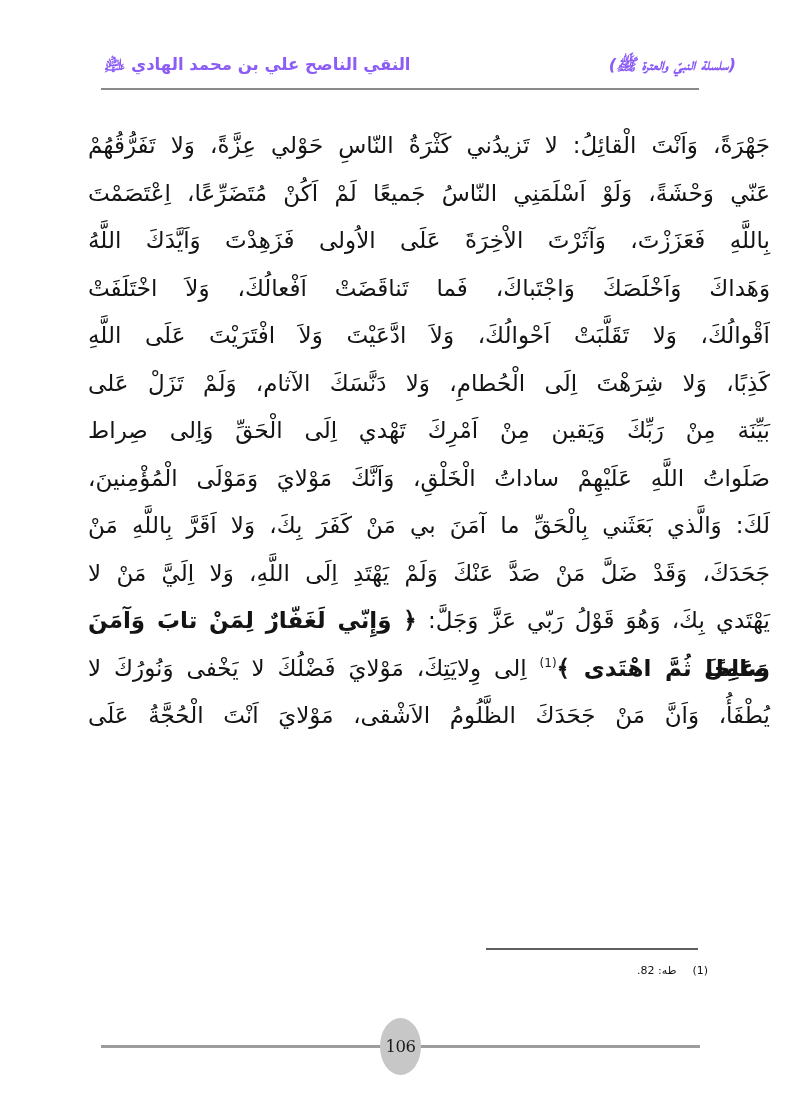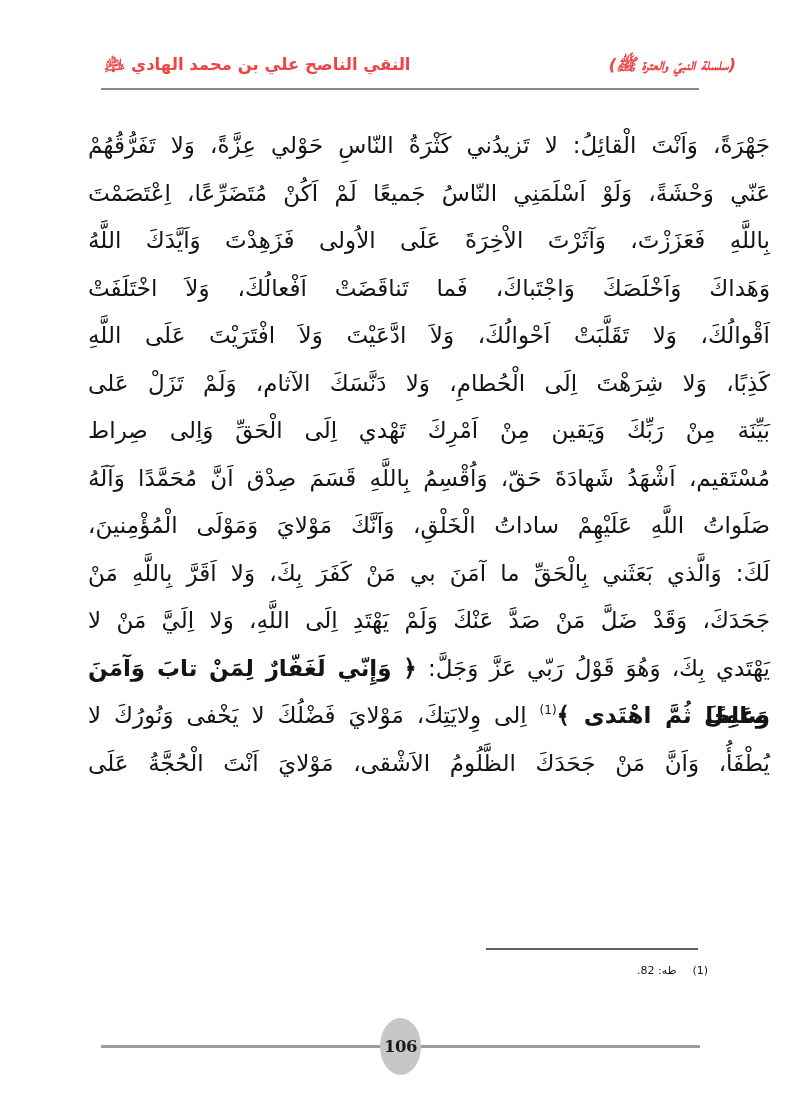--- a/index.html
+++ b/index.html
@@ -17,7 +17,7 @@
     position: absolute; top: 54px;
     font-size: 16.5px; font-weight: 700;
     direction: rtl; white-space: nowrap;
-    color: #ef4444;
+    color: #8b5cf6;
   }
   .header-title.right { right: 64px; font-style: italic; }
   .header-title.left  { left: 104px; }

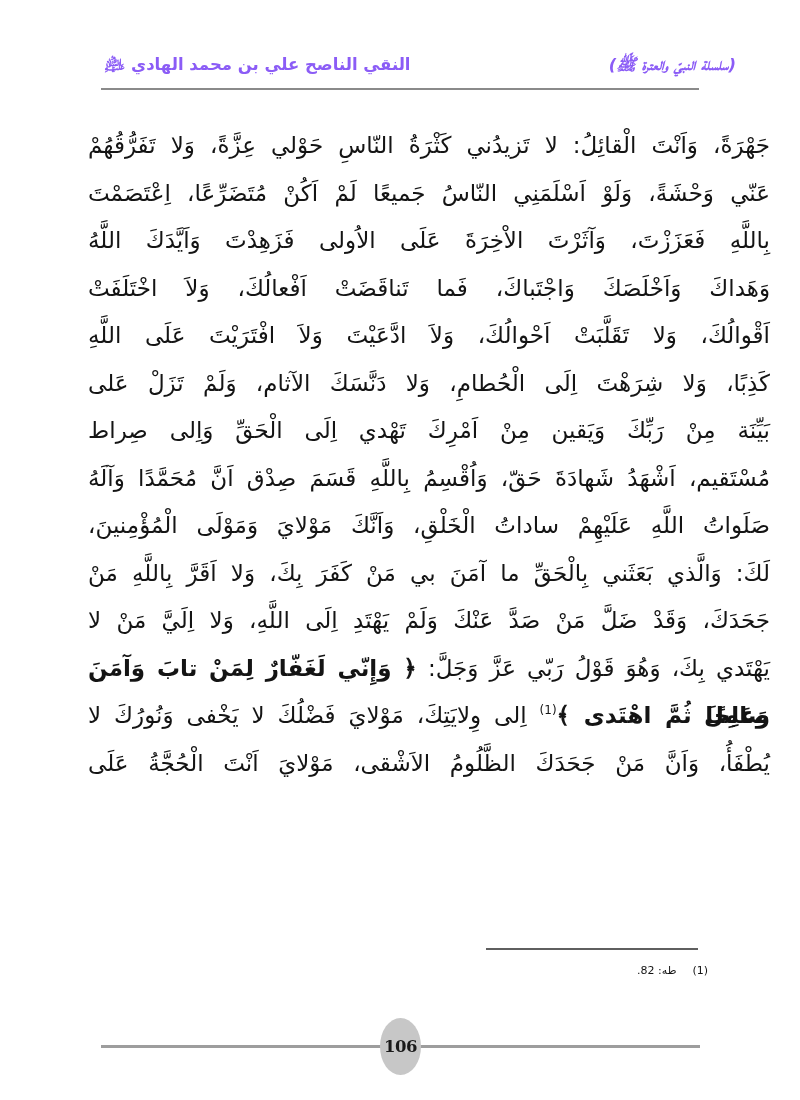--- a/index.html
+++ b/index.html
@@ -95,7 +95,6 @@
     <div class="body-line"><span class="seg-normal">اَقْوالُكَ، وَلا تَقَلَّبَتْ اَحْوالُكَ، وَلاَ ادَّعَيْتَ وَلاَ افْتَرَيْتَ عَلَى اللَّهِ</span></div>
     <div class="body-line"><span class="seg-normal">كَذِبًا، وَلا شِرَهْتَ اِلَى الْحُطامِ، وَلا دَنَّسَكَ الآثام، وَلَمْ تَزَلْ عَلى</span></div>
     <div class="body-line"><span class="seg-normal">بَيِّنَة مِنْ رَبِّكَ وَيَقين مِنْ اَمْرِكَ تَهْدي اِلَى الْحَقِّ وَاِلى صِراط</span></div>
-    <div class="body-line"><span class="seg-normal">مُسْتَقيم، اَشْهَدُ شَهادَةَ حَقّ، وَاُقْسِمُ بِاللَّهِ قَسَمَ صِدْق اَنَّ مُحَمَّدًا وَآلَهُ</span></div>
     <div class="body-line"><span class="seg-normal">صَلَواتُ اللَّهِ عَلَيْهِمْ ساداتُ الْخَلْقِ، وَاَنَّكَ مَوْلايَ وَمَوْلَى الْمُؤْمِنينَ،</span></div>
     <div class="body-line"><span class="seg-normal">لَكَ: وَالَّذي بَعَثَني بِالْحَقِّ ما آمَنَ بي مَنْ كَفَرَ بِكَ، وَلا اَقَرَّ بِاللَّهِ مَنْ</span></div>
     <div class="body-line"><span class="seg-normal">جَحَدَكَ، وَقَدْ ضَلَّ مَنْ صَدَّ عَنْكَ وَلَمْ يَهْتَدِ اِلَى اللَّهِ، وَلا اِلَيَّ مَنْ لا</span></div>

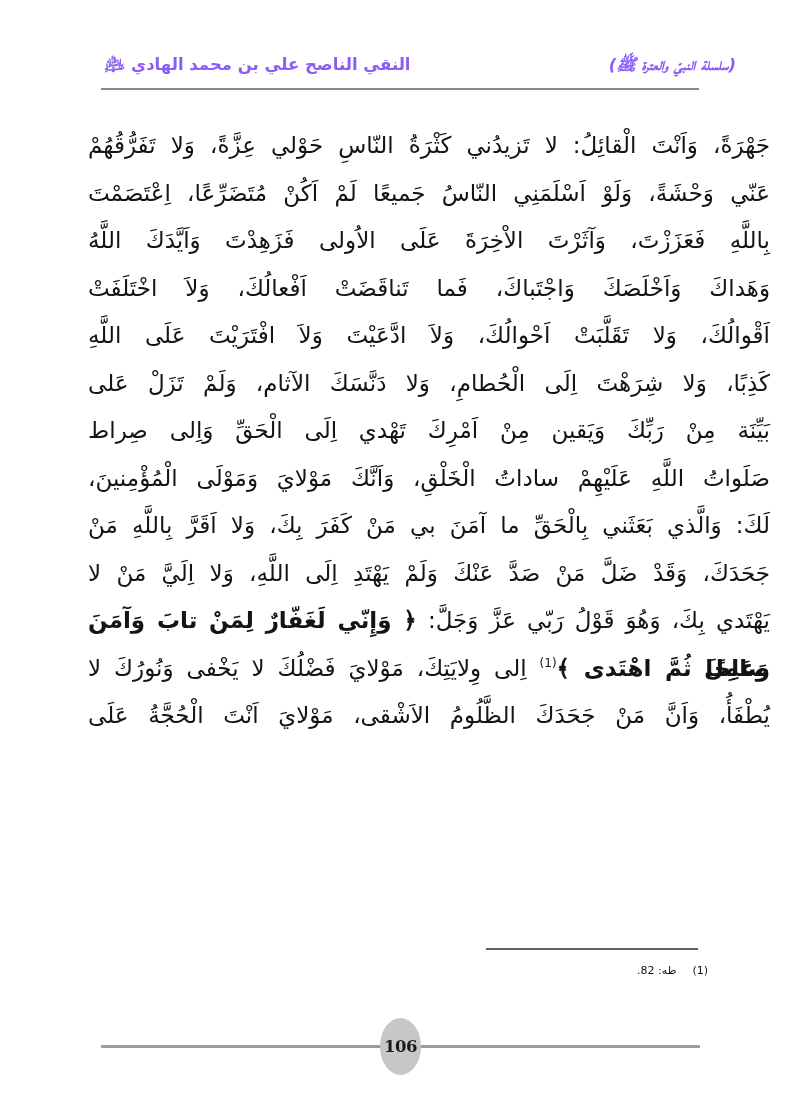--- a/index.html
+++ b/index.html
@@ -72,7 +72,7 @@
     width: 41px; height: 57px;
     background: #c7c7c7;
     border-radius: 50%;
-    display: flex; align-items: center; justify-content: center; font-weight: bold;
+    display: flex; align-items: center; justify-content: center;
   }
   .page-number {
     font-family: "DejaVu Serif", serif;

